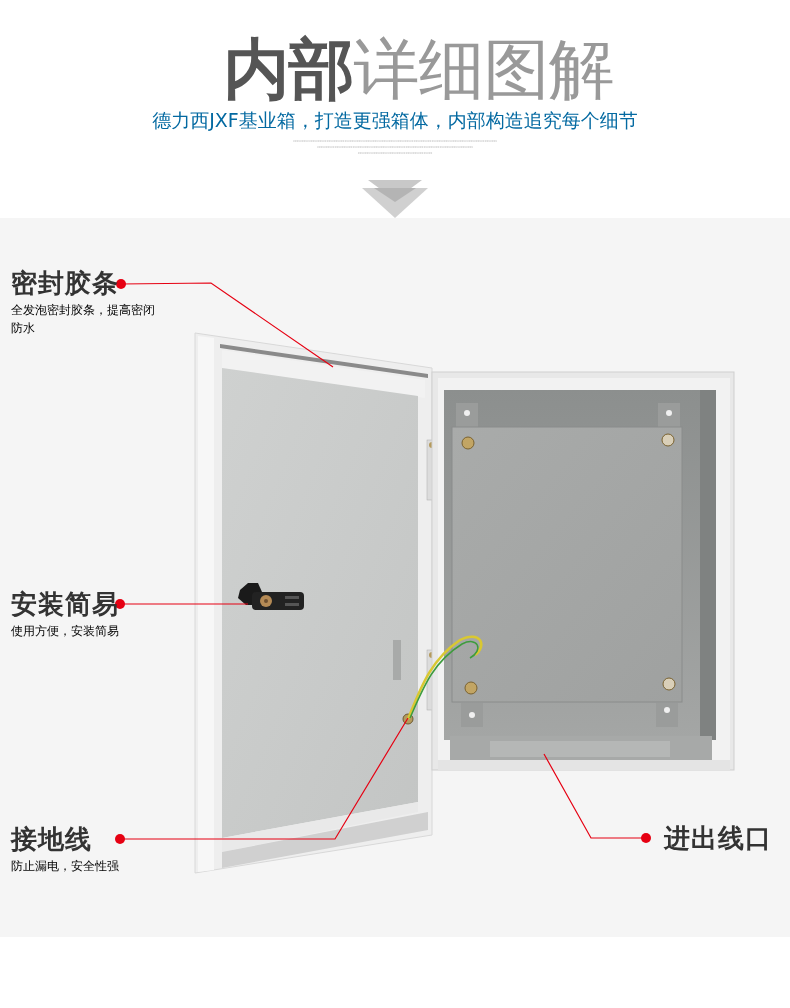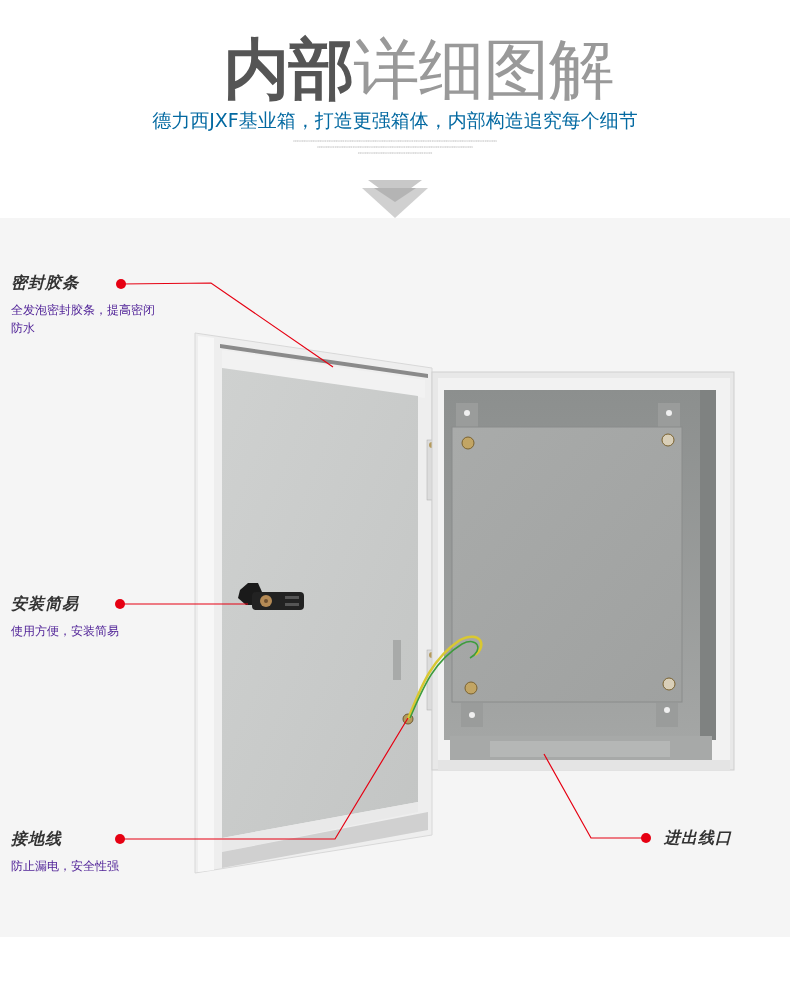--- a/index.html
+++ b/index.html
@@ -17,7 +17,7 @@
   .panel { position: absolute; left: 0; top: 218px; width: 790px; height: 719px; background: #f5f5f5; }
 
   .label { position: absolute; }
-  .label .t { font-size: 16px; font-weight: bold; color: #333333; line-height: 28px; letter-spacing: 1px; font-style: italic; }
+  .label .t { font-size: 26px; font-weight: bold; color: #333333; line-height: 28px; letter-spacing: 1px; }
   .label .d { font-size: 12px; color: #4c1d95; line-height: 18px; margin-top: 4px; }
 
   svg.overlay { position: absolute; left: 0; top: 0; width: 790px; height: 1008px; pointer-events: none; }

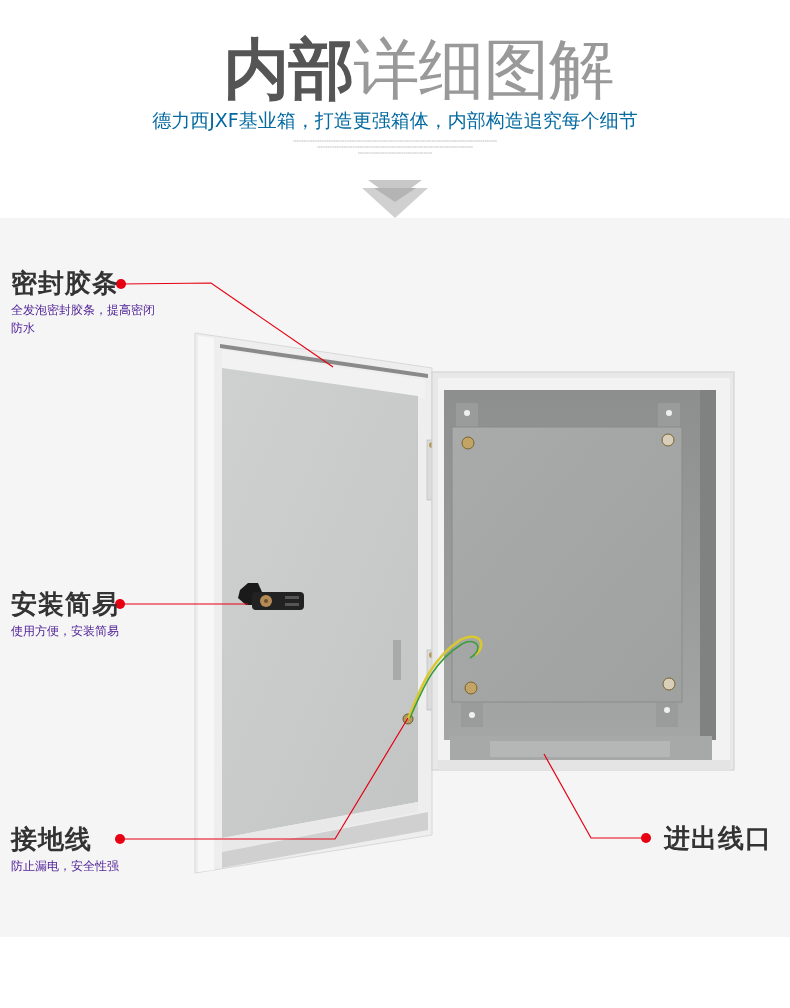--- a/index.html
+++ b/index.html
@@ -18,7 +18,7 @@
 
   .label { position: absolute; }
   .label .t { font-size: 26px; font-weight: bold; color: #333333; line-height: 28px; letter-spacing: 1px; }
-  .label .d { font-size: 12px; color: #4c1d95; line-height: 18px; margin-top: 4px; }
+  .label .d { font-size: 12px; color: #000000; line-height: 18px; margin-top: 4px; }
 
   svg.overlay { position: absolute; left: 0; top: 0; width: 790px; height: 1008px; pointer-events: none; }
 </style>

